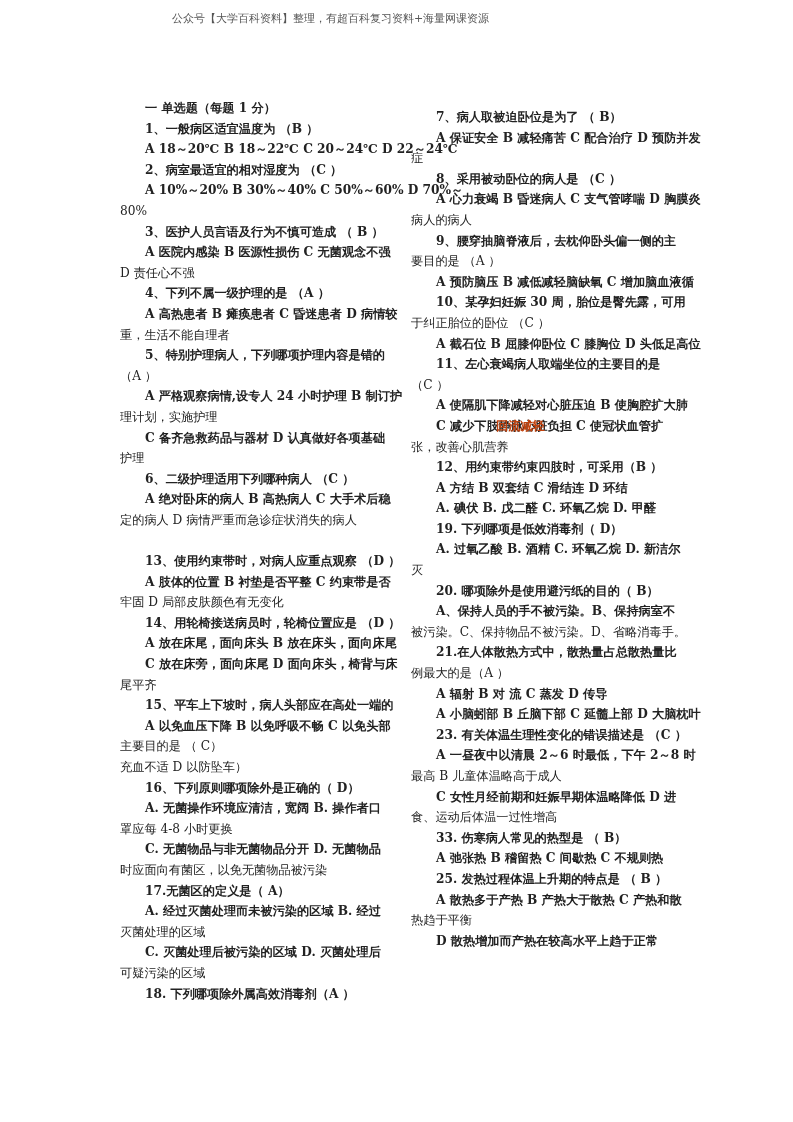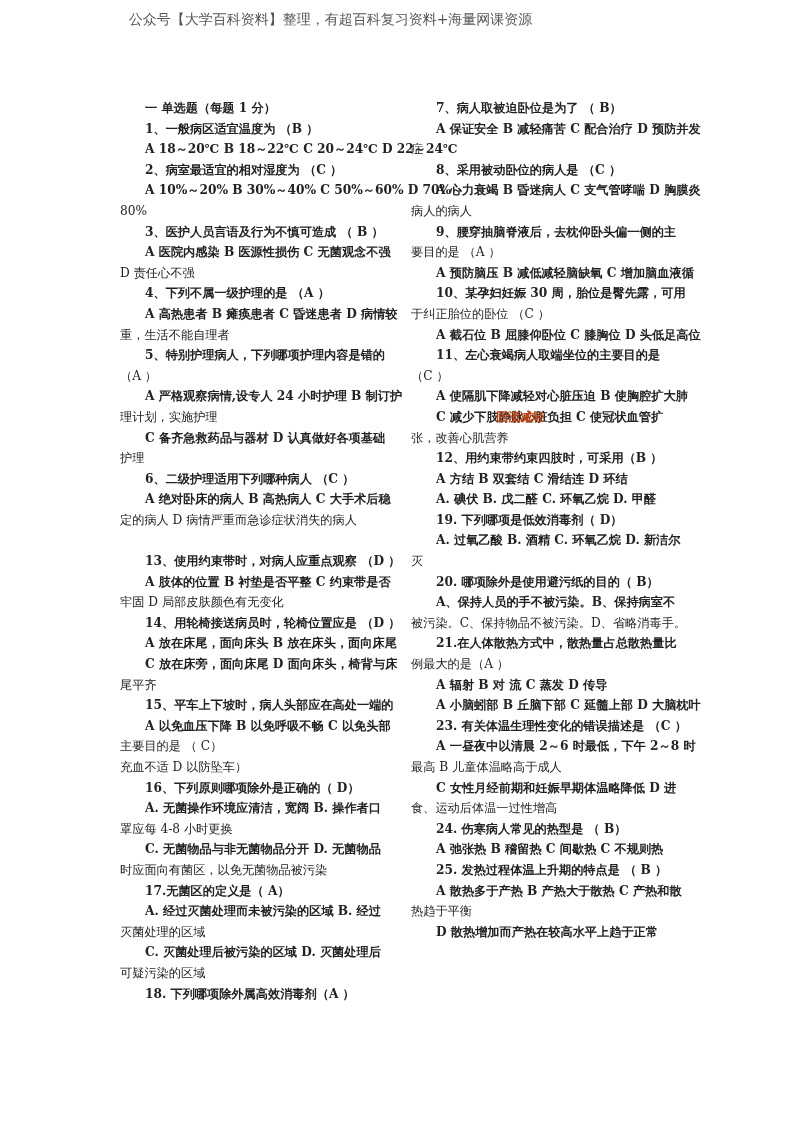--- a/index.html
+++ b/index.html
@@ -6,7 +6,7 @@
   body { width: 793px; height: 1122px; position: relative; overflow: hidden;
          font-family: "DejaVu Serif", "Liberation Serif", serif; color: #222; }
   .header { position: absolute; top: 11px; left: 0; width: 641px; text-align: center;
-            font-size: 14px; color: #555; padding-left: 20px; box-sizing: border-box; }
+            font-size: 11px; color: #555; padding-left: 20px; box-sizing: border-box; }
   .col { position: absolute; top: 98px; width: 250px; font-size: 12.2px; line-height: 20.6px; }
   .col.left { left: 120px; }
   .col.right { left: 411px; }

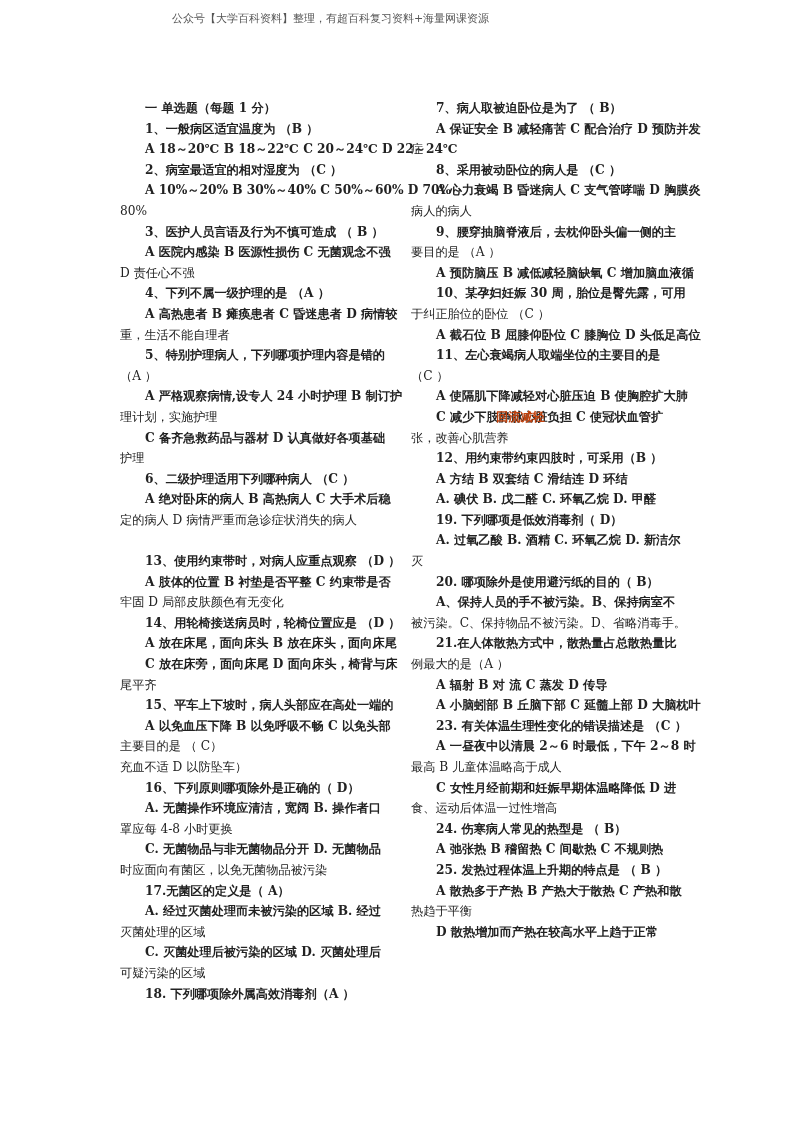--- a/index.html
+++ b/index.html
@@ -9,7 +9,7 @@
             font-size: 11px; color: #555; padding-left: 20px; box-sizing: border-box; }
   .col { position: absolute; top: 98px; width: 250px; font-size: 12.2px; line-height: 20.6px; }
   .col.left { left: 120px; }
-  .col.right { left: 411px; }
+  .col.right { left: 411px; margin-top: 9px; }
   .ln { white-space: nowrap; height: 20.6px; }
   .ind { padding-left: 25px; font-weight: bold; }
   .overlap { position: relative; display: inline-block; }

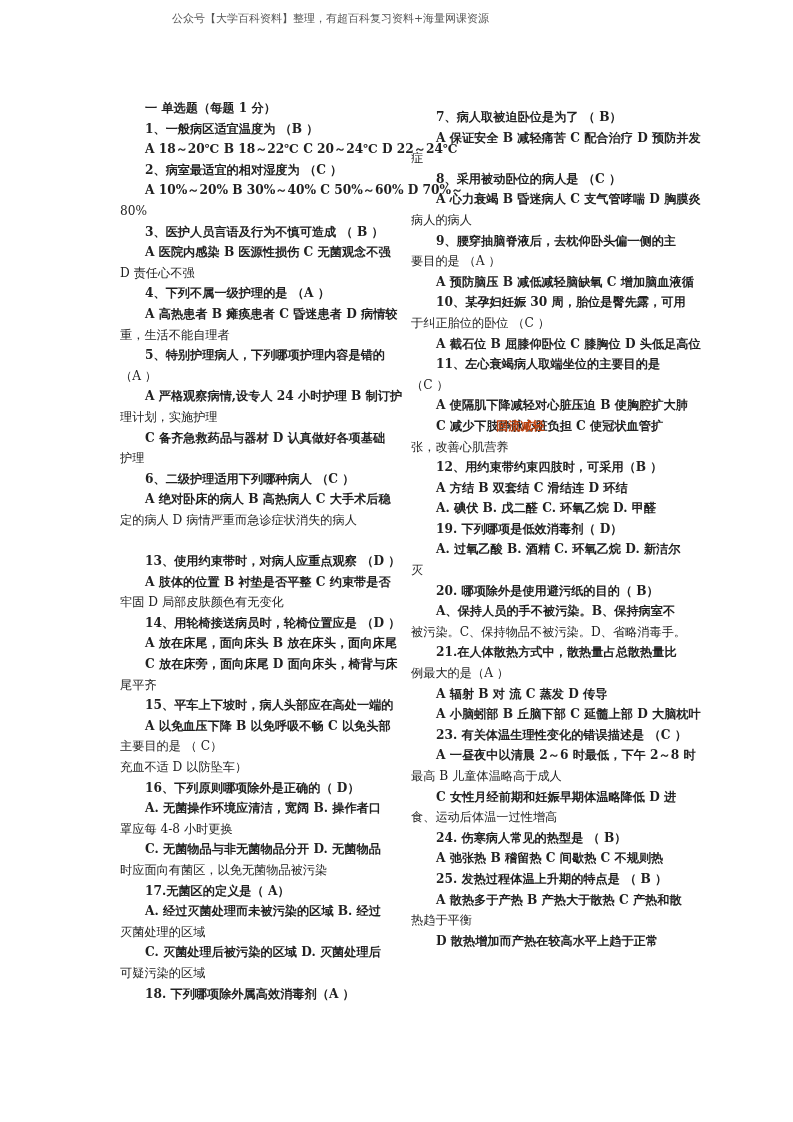--- a/index.html
+++ b/index.html
@@ -106,7 +106,7 @@
       <div class="ln">最高  B  儿童体温略高于成人</div>
       <div class="ln ind">C  女性月经前期和妊娠早期体温略降低  D  进</div>
       <div class="ln">食、运动后体温一过性增高</div>
-      <div class="ln ind">24. 伤寒病人常见的热型是  （ B）</div>
+      <div class="ln ind">33. 伤寒病人常见的热型是  （ B）</div>
       <div class="ln ind">A 弛张热  B  稽留热  C  间歇热  C 不规则热</div>
       <div class="ln ind">25. 发热过程体温上升期的特点是  （ B ）</div>
       <div class="ln ind">A  散热多于产热  B 产热大于散热  C  产热和散</div>

